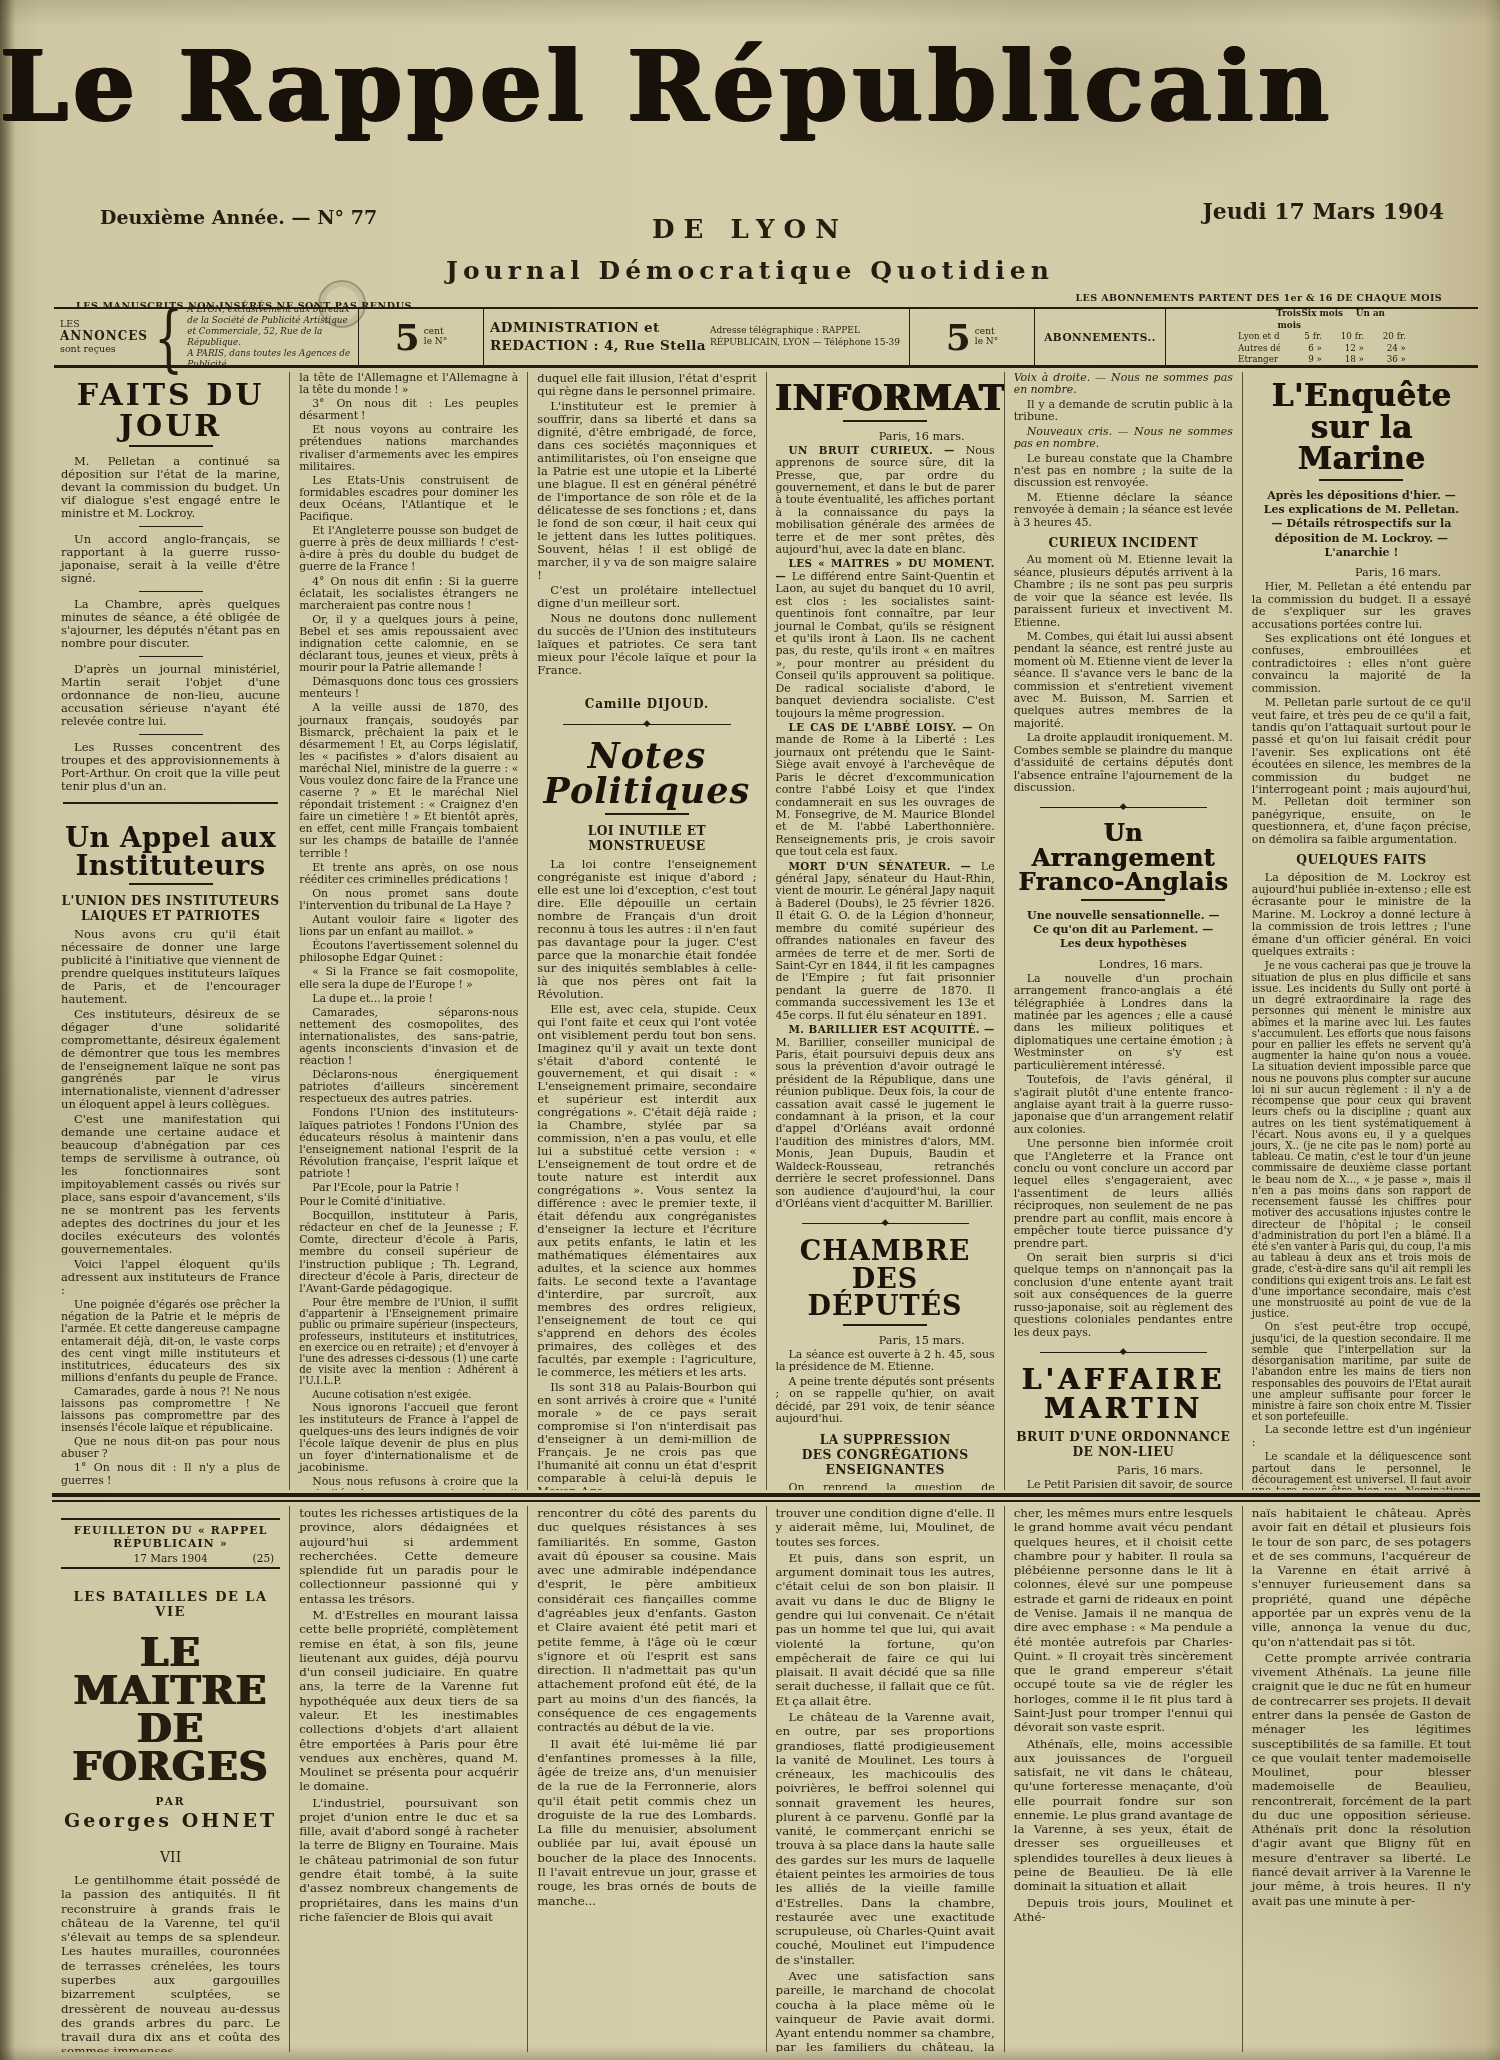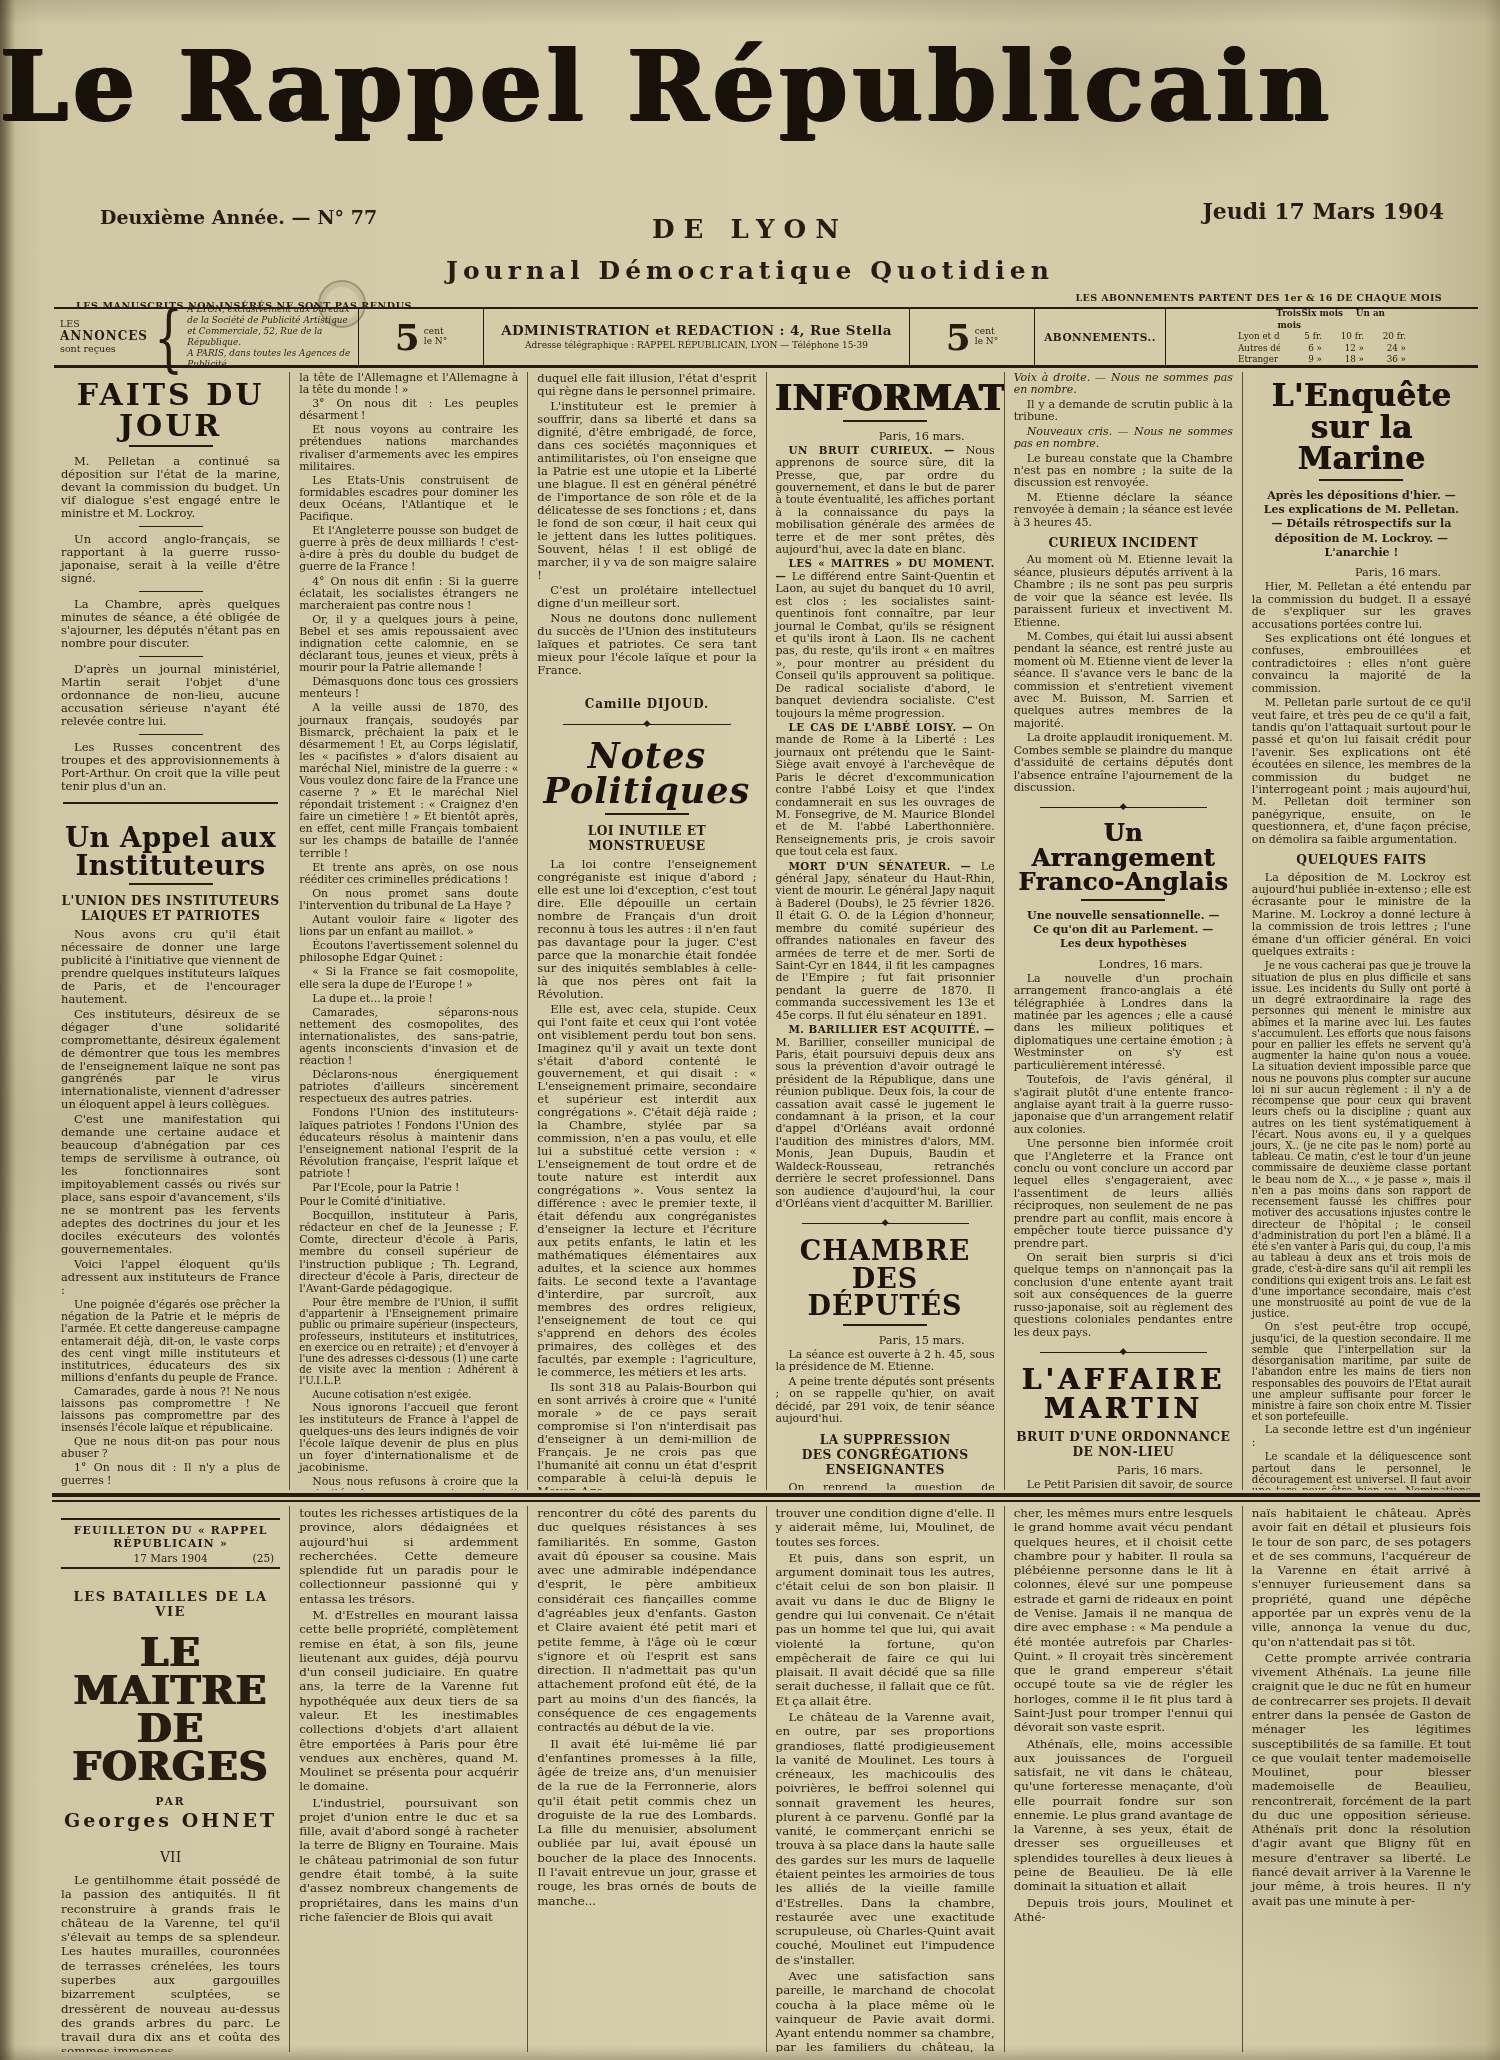--- a/index.html
+++ b/index.html
@@ -38,7 +38,7 @@
   .cell-price{width:112px;flex-direction:row;}
   .price-big{font-size:36px;font-weight:bold;line-height:1;}
   .price-sup{text-align:left;line-height:1.1;margin-left:4px;font-size:9px;}
-  .cell-admin{flex:1;flex-direction:column;line-height:1.3;}
+  .cell-admin{flex:1;line-height:1.3;}
   .admin-l1{font-size:13.5px;font-weight:bold;letter-spacing:.4px;}
   .admin-l2{font-size:9px;}
   .cell-ablabel{width:118px;font-size:10.5px;font-weight:bold;letter-spacing:.5px;}

